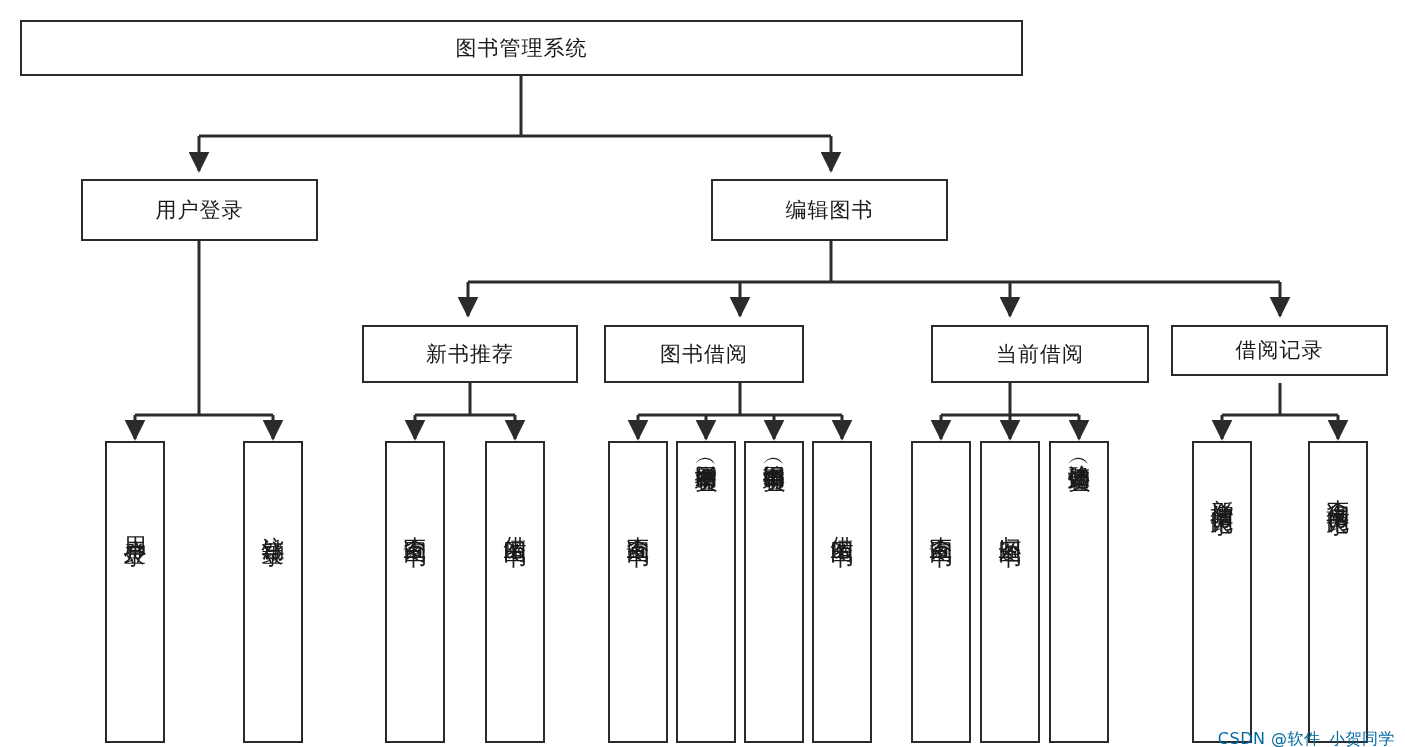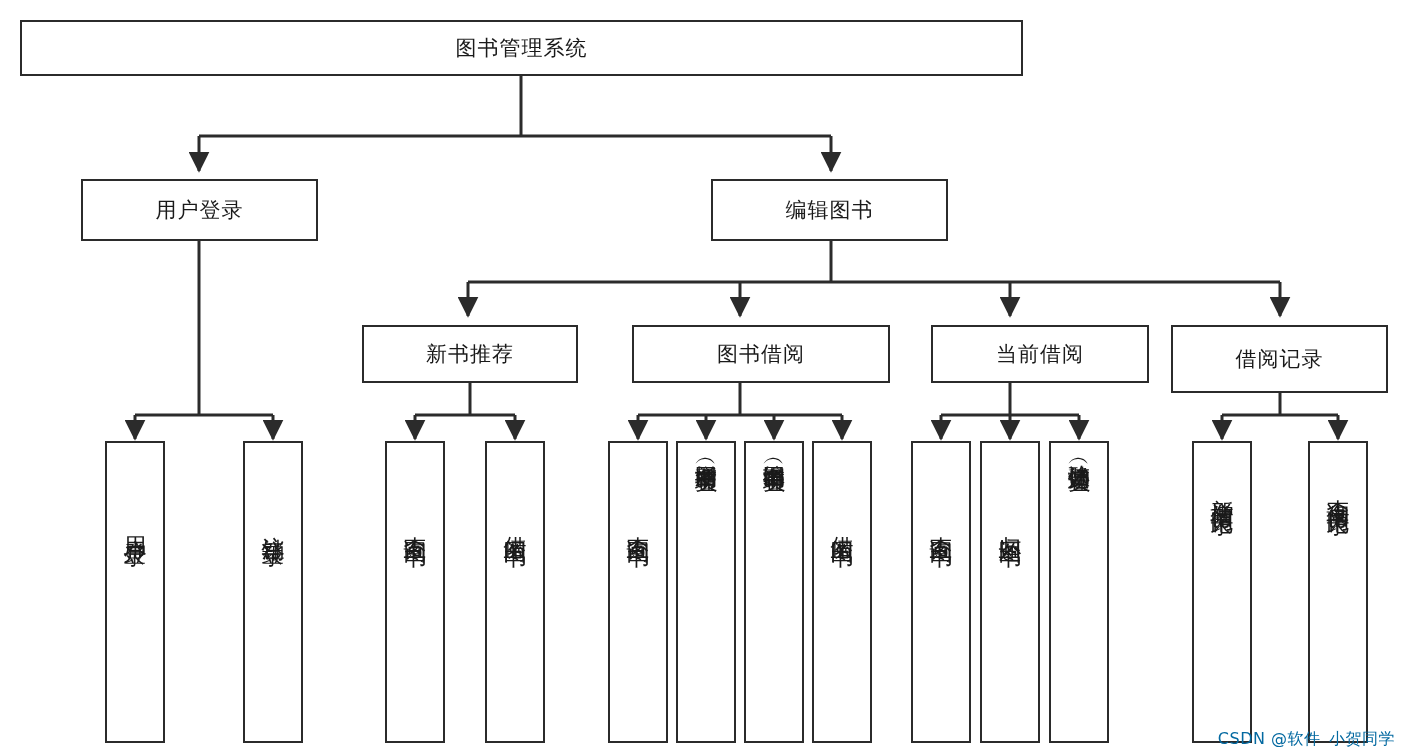--- a/index.html
+++ b/index.html
@@ -149,7 +149,7 @@
   <div class="node horiz" style="left:362px; top:316px; width:216px; height:58px;">
     <span class="label">新书推荐</span>
   </div>
-  <div class="node horiz" style="left:632px; top:316px; width:258px; height:58px;">
+  <div class="node horiz" style="left:604px; top:316px; width:200px; height:58px;">
     <span class="label">图书借阅</span>
   </div>
   <div class="node horiz" style="left:931px; top:316px; width:218px; height:58px;">

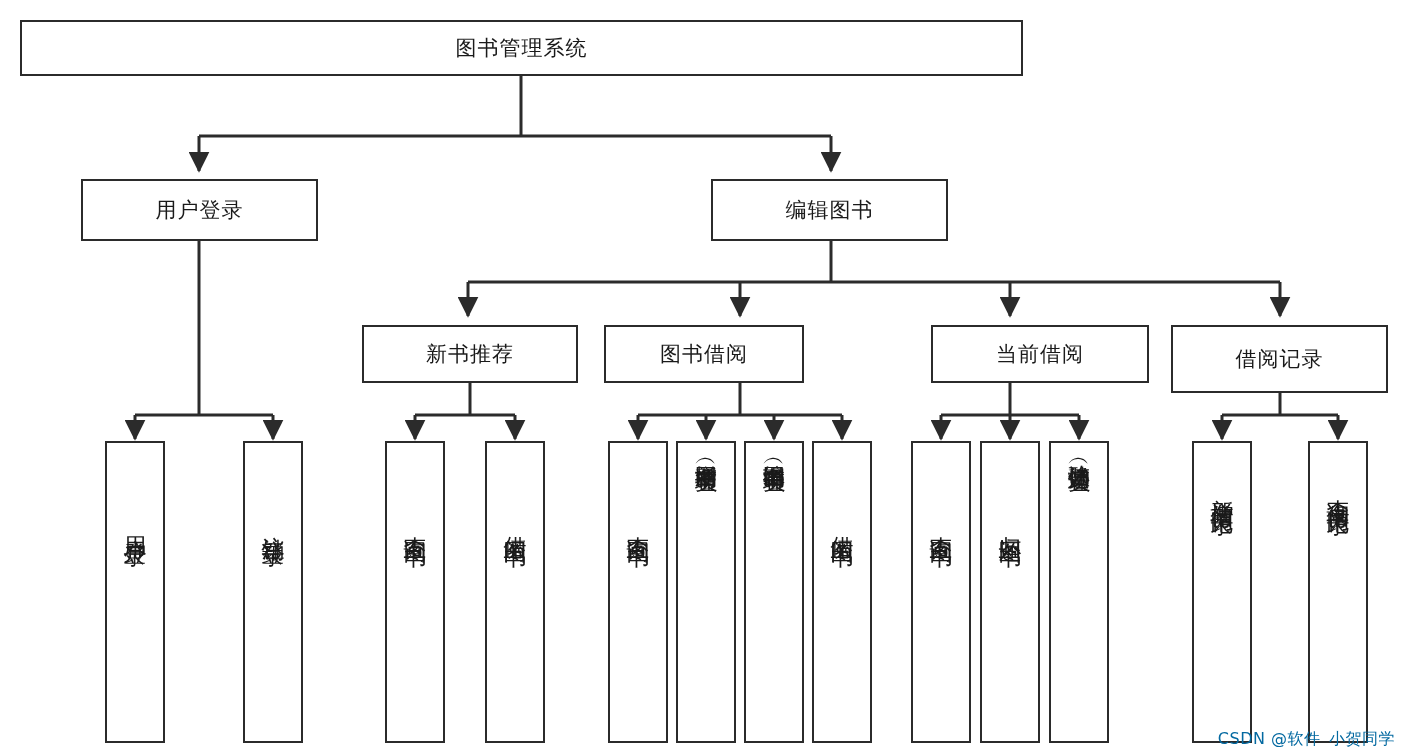--- a/index.html
+++ b/index.html
@@ -155,7 +155,7 @@
   <div class="node horiz" style="left:931px; top:316px; width:218px; height:58px;">
     <span class="label">当前借阅</span>
   </div>
-  <div class="node horiz" style="left:1171px; top:316px; width:217px; height:68px;">
+  <div class="node horiz" style="left:1171px; top:316px; width:217px; height:51px;">
     <span class="label">借阅记录</span>
   </div>
 

